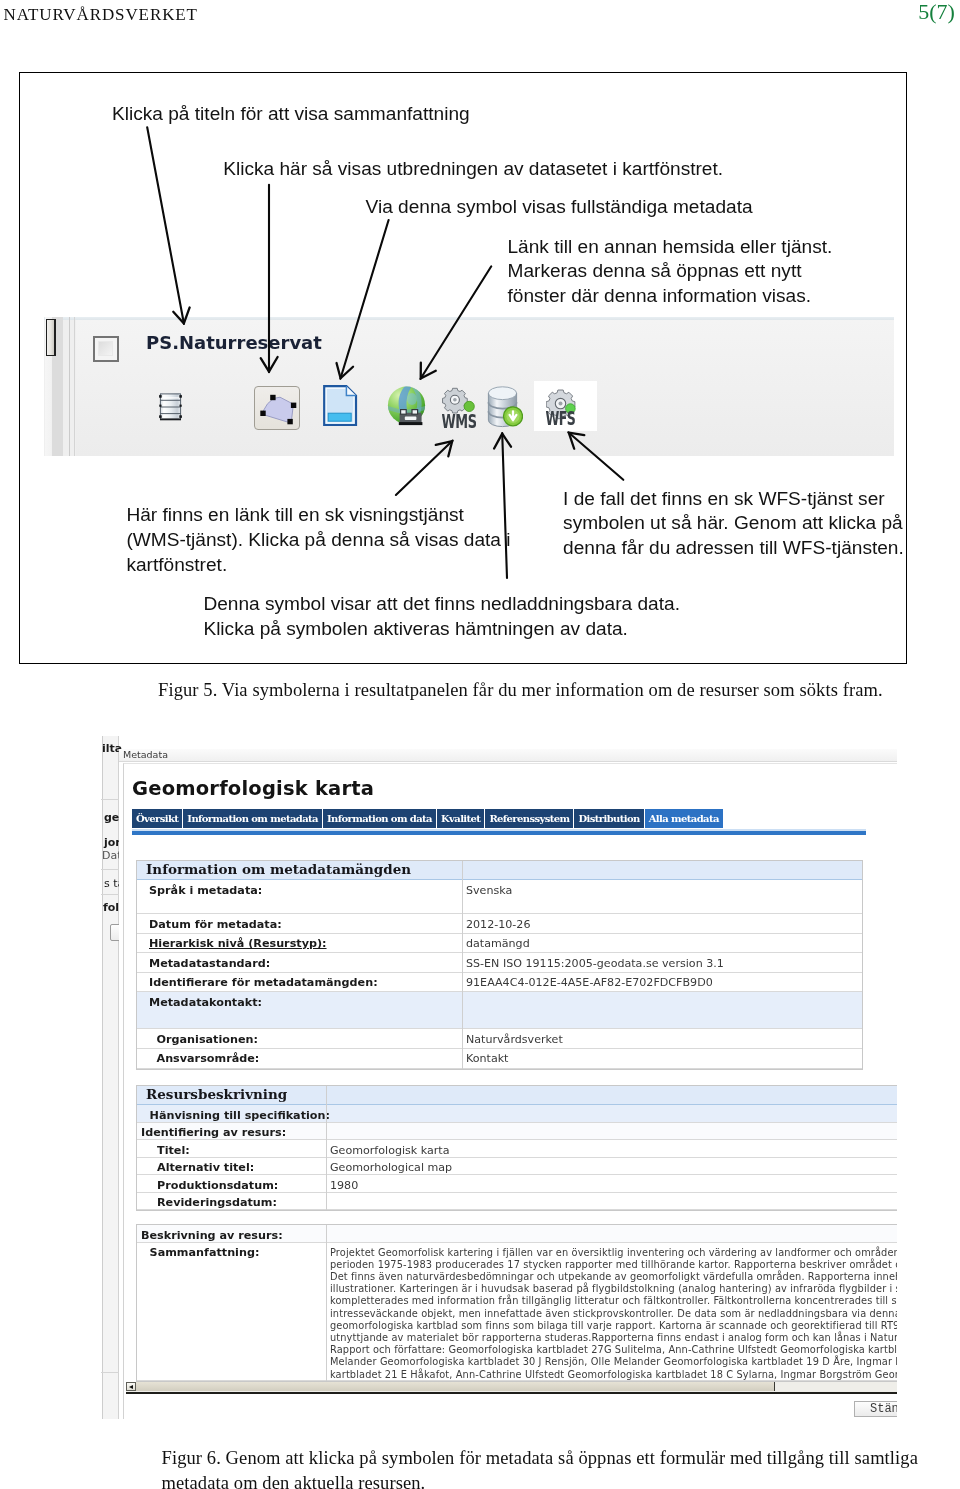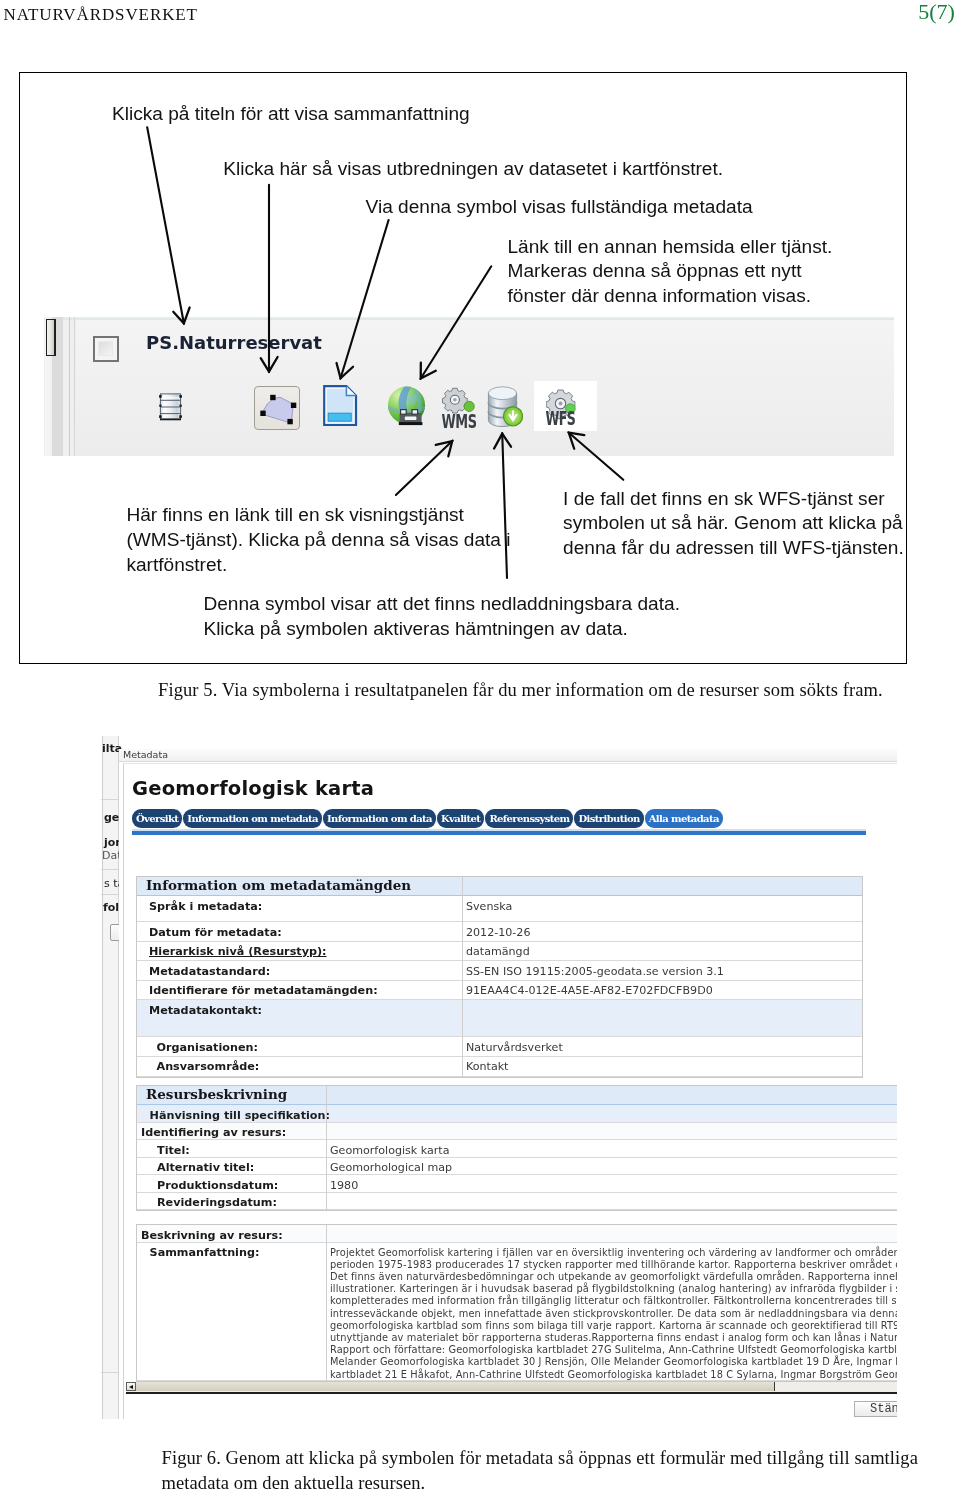--- a/index.html
+++ b/index.html
@@ -77,7 +77,7 @@
   #md-tabs{position:absolute;left:8px;top:45px;height:19px;display:flex;align-items:stretch;}
   .md-tab{height:19px;background:#1d4373;color:#ffffff;font-size:10px;font-weight:bold;
       padding:0 4px;display:flex;align-items:center;white-space:nowrap;
-      font-family:"DejaVu Serif",serif;border-right:1.3px solid #ffffff;letter-spacing:-0.6px;border-radius:9px;}
+      font-family:"DejaVu Serif",serif;border-right:1.3px solid #ffffff;letter-spacing:-0.6px;}
   .md-tab.active{background:#2c72c4;border-right:none;}
   #md-tabrule{position:absolute;left:8px;top:67px;width:734px;height:3.5px;background:#2f76c6;}
   #md-tabrule2{position:absolute;left:8px;top:64.5px;width:734px;height:2.5px;background:#ccdff4;}

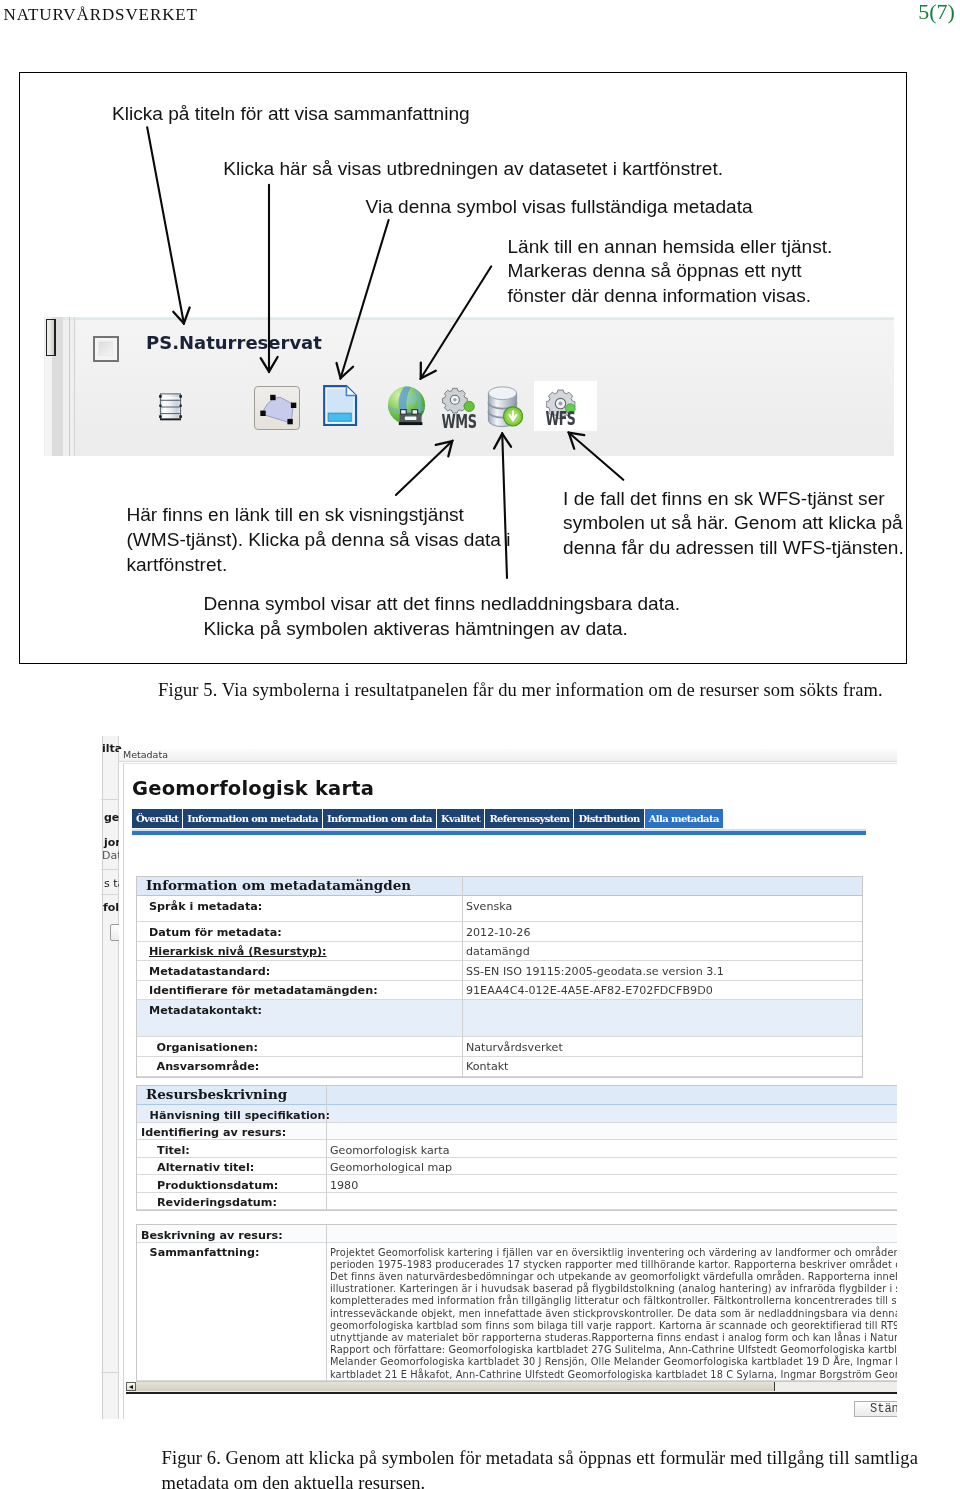--- a/index.html
+++ b/index.html
@@ -329,7 +329,7 @@
       <div id="md-tabrule2"></div>
       <div id="md-tabrule"></div>
       <div id="md-body">
-          <div class="md-table" style="top: 96px; width: 727px; margin-top: 16px;">
+          <div class="md-table" style="top: 96px; width: 727px;">
             <div class="md-sechead">Information om metadatamängden</div>
             <div class="md-row" style="height: 26px;">
               <span class="lab" style="left: 12px;">Språk i metadata:</span>

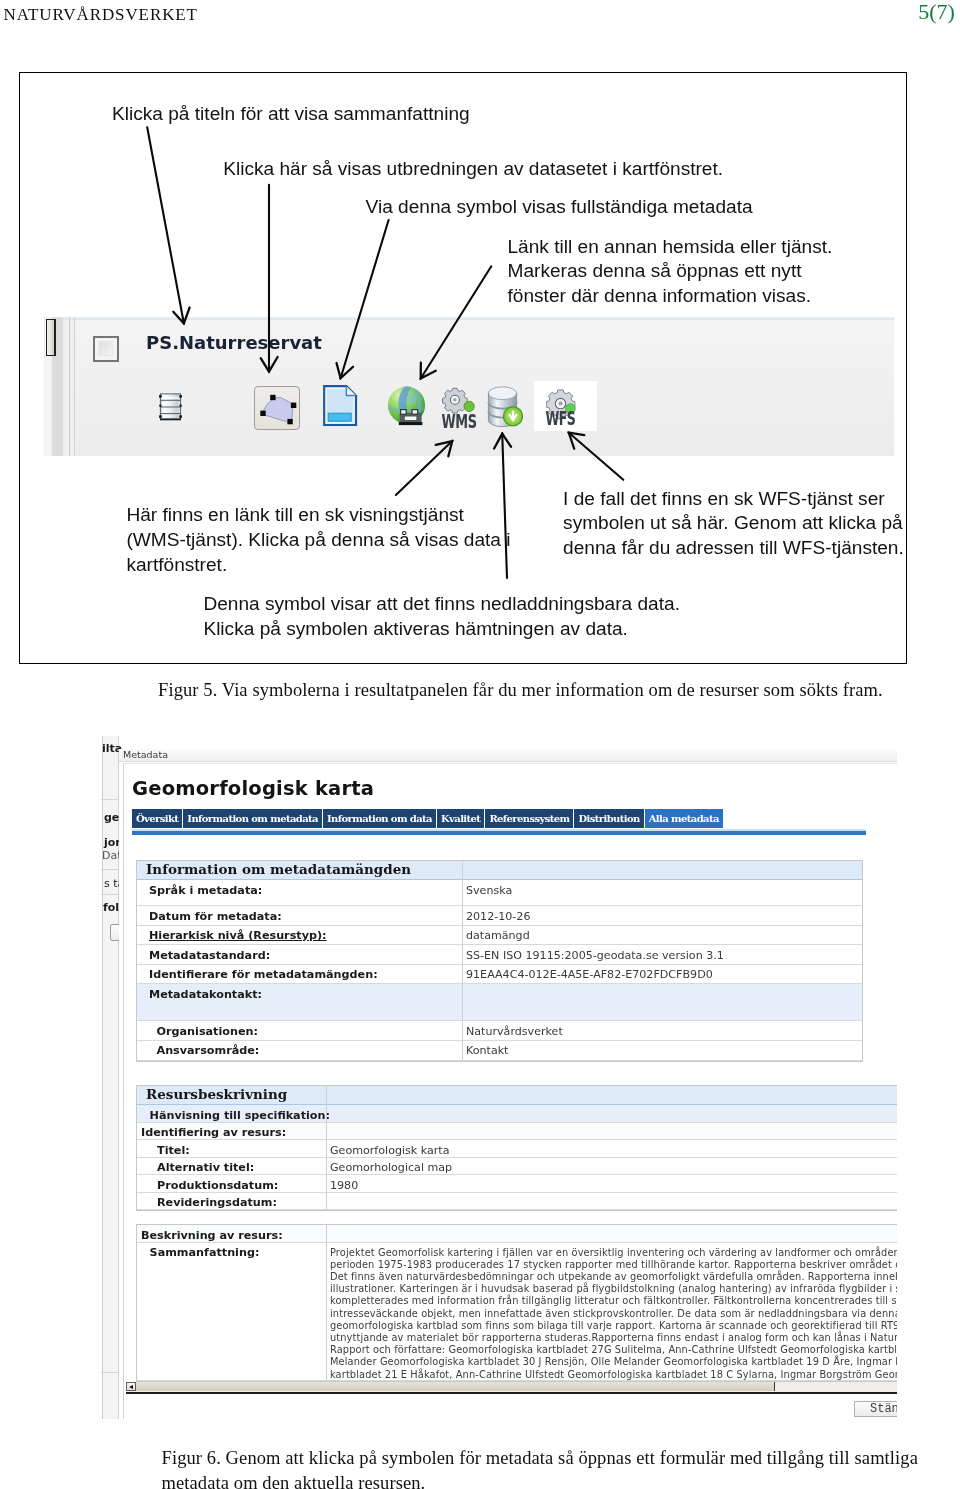--- a/index.html
+++ b/index.html
@@ -331,7 +331,7 @@
       <div id="md-body">
           <div class="md-table" style="top: 96px; width: 727px;">
             <div class="md-sechead">Information om metadatamängden</div>
-            <div class="md-row" style="height: 26px;">
+            <div class="md-row" style="height: 34px;">
               <span class="lab" style="left: 12px;">Språk i metadata:</span>
               <span class="val" style="left: 329px;">Svenska</span>
             </div>

